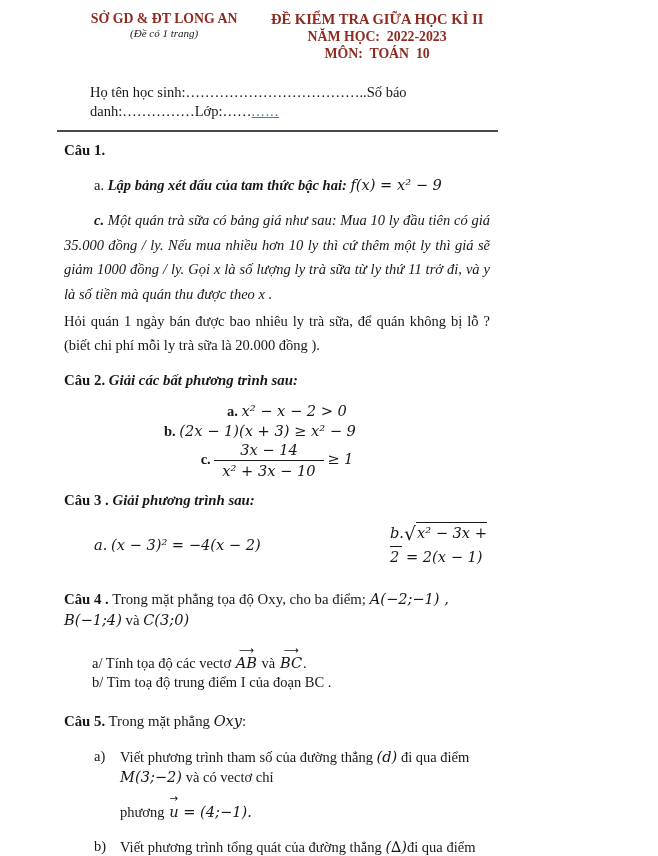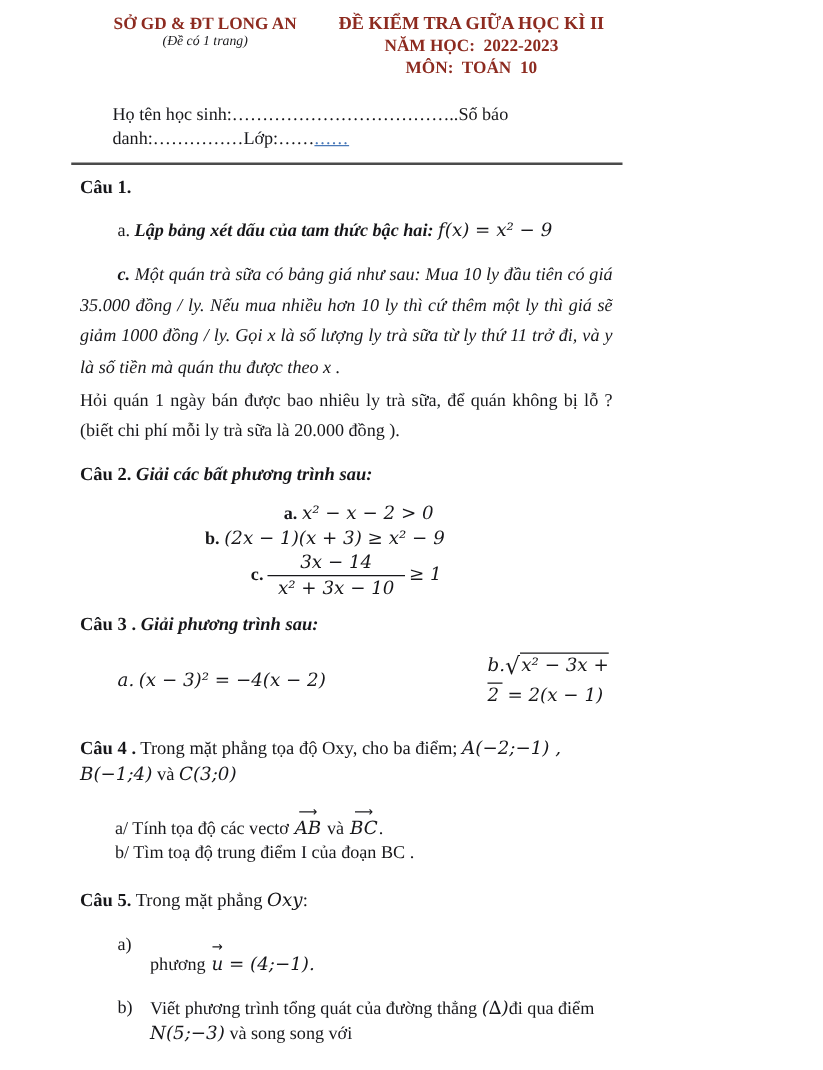--- a/index.html
+++ b/index.html
@@ -168,6 +168,13 @@
     <div class="q5-item">
       <div class="q5-marker">a)</div>
       <div class="q5-body">
+        <div>
+          <span>Viết phương trình tham số của đường thẳng</span>
+          <span class="m">(d)</span>
+          <span>đi qua điểm</span>
+          <span class="m">M(3;−2)</span>
+          <span>và có vectơ chỉ</span>
+        </div>
         <div class="l2">
           <span>phương</span>
           <span class="vec"><span class="arrow">→</span><span>u</span></span>

